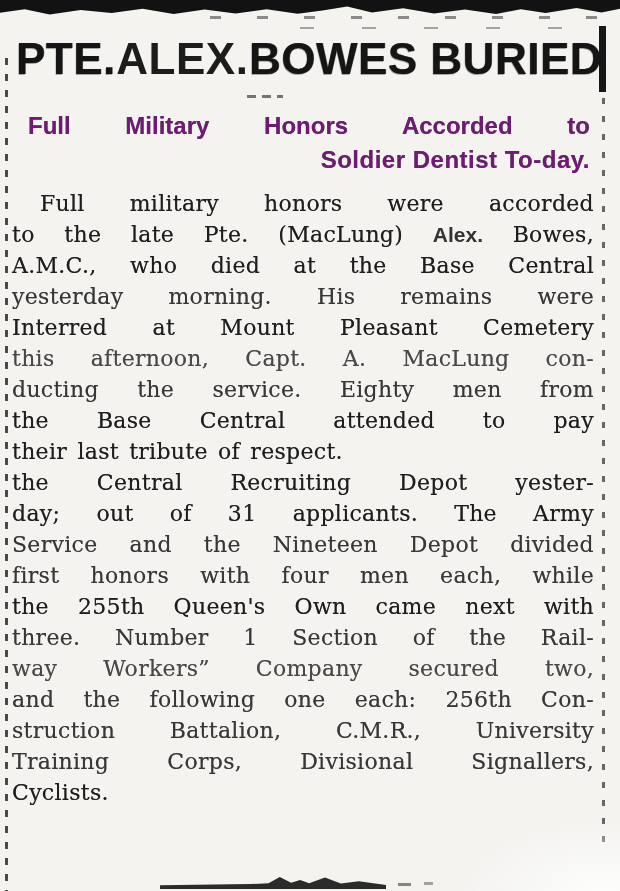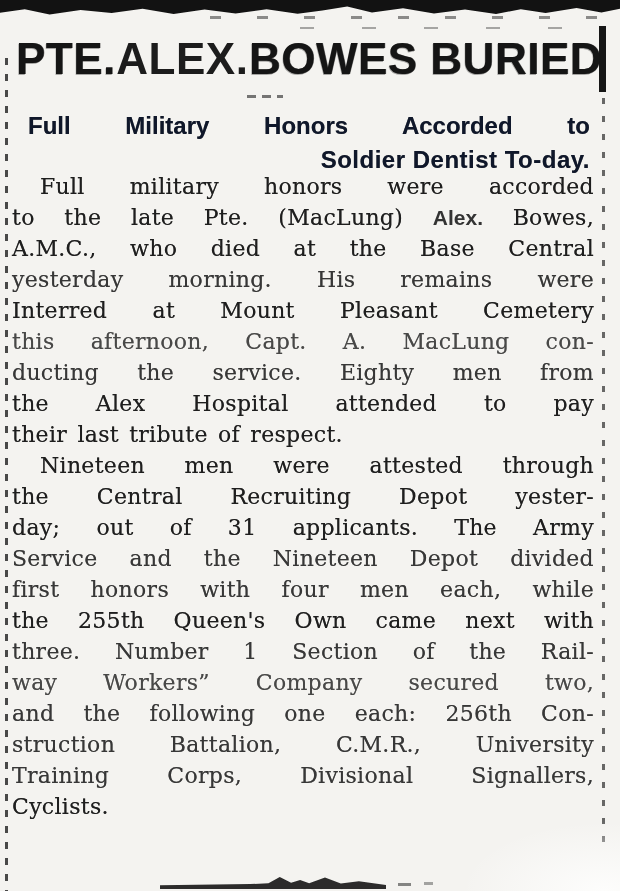--- a/index.html
+++ b/index.html
@@ -52,7 +52,7 @@
   .deck{
     position:absolute;top:112px;left:28px;right:30px;
     font-family:"Liberation Sans", sans-serif;font-weight:bold;
-    font-size:24px;color:#0f172a;
+    font-size:24px;color:#701a75;
     text-shadow:0 0 .6px rgba(25,25,25,.6);
   }
   .deck-l1{text-align:justify;text-align-last:justify;height:34px;}

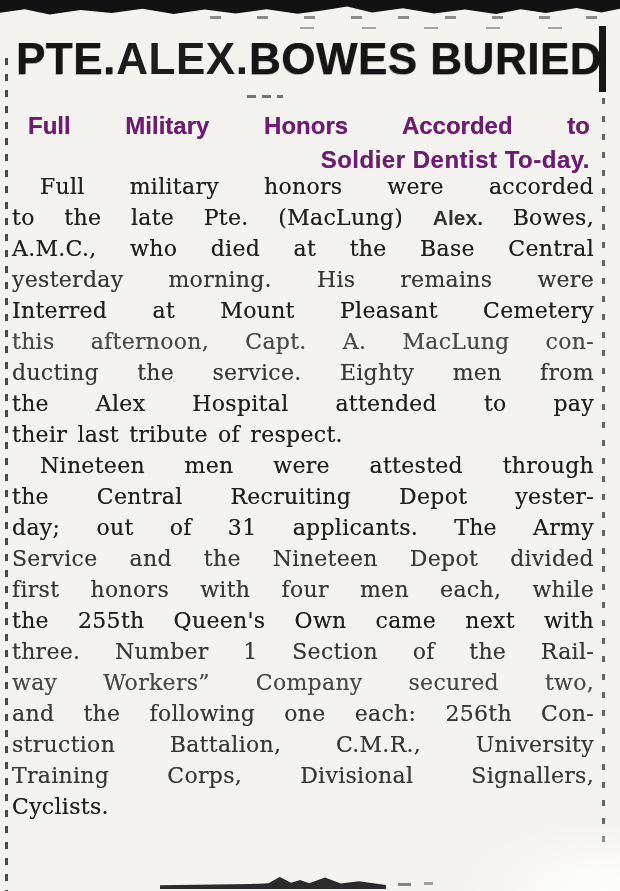--- a/index.html
+++ b/index.html
@@ -59,7 +59,7 @@
   .deck-l2{text-align:right;height:34px;letter-spacing:.5px;}
   
   .body-col{
-    position:absolute;top:171px;left:12px;width:582px;
+    position:absolute;top:188px;left:12px;width:582px;
     font-size:22px;color:#1e1e1e;letter-spacing:.3px;word-spacing:3px;
     text-shadow:0 0 .5px rgba(30,30,30,.65);
   }

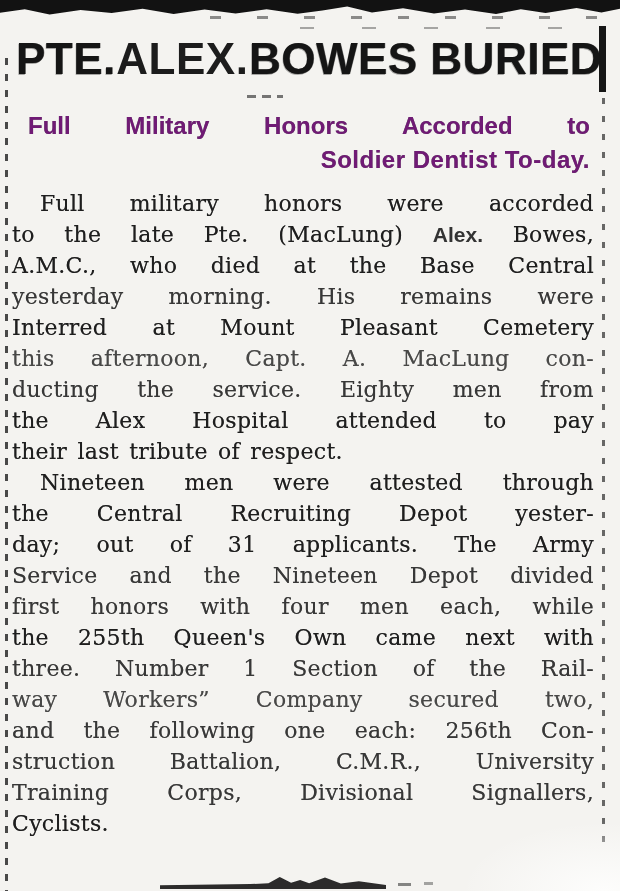--- a/index.html
+++ b/index.html
@@ -118,7 +118,7 @@
     <div class="bl">Interred at Mount Pleasant Cemetery</div>
     <div class="bl dim2">this afternoon, Capt. A. MacLung con-</div>
     <div class="bl dim">ducting the service. Eighty men from</div>
-    <div class="bl">the Alex Hospital attended to pay</div>
+    <div class="bl">the Base Central attended to pay</div>
     <div class="bl endline">their last tribute of respect.</div>
 
     <div class="bl indent">Nineteen men were attested through</div>

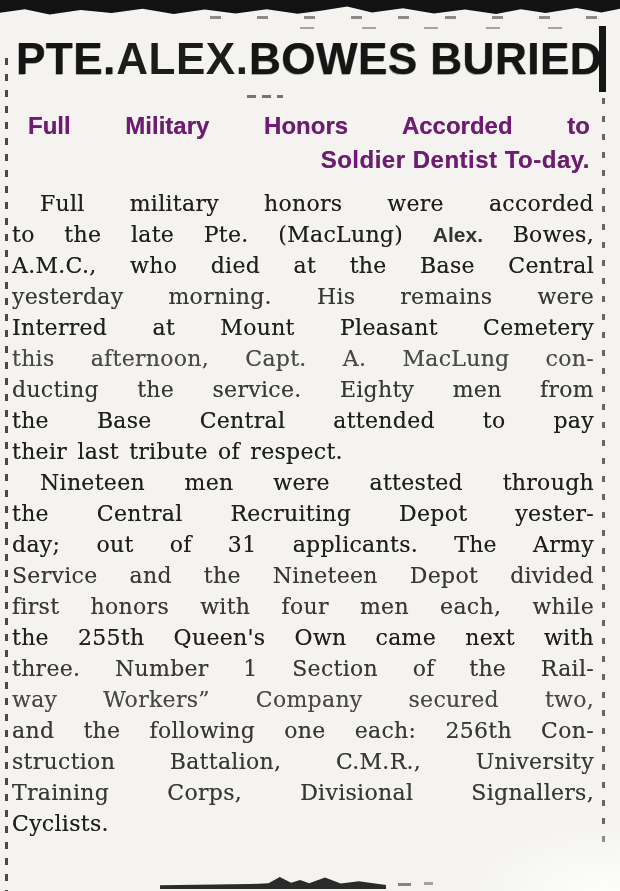--- a/index.html
+++ b/index.html
@@ -121,7 +121,6 @@
     <div class="bl">the Base Central attended to pay</div>
     <div class="bl endline">their last tribute of respect.</div>
 
-    <div class="bl indent">Nineteen men were attested through</div>
     <div class="bl">the Central Recruiting Depot yester-</div>
     <div class="bl">day; out of 31 applicants. The Army</div>
     <div class="bl dim">Service and the Nineteen Depot divided</div>

